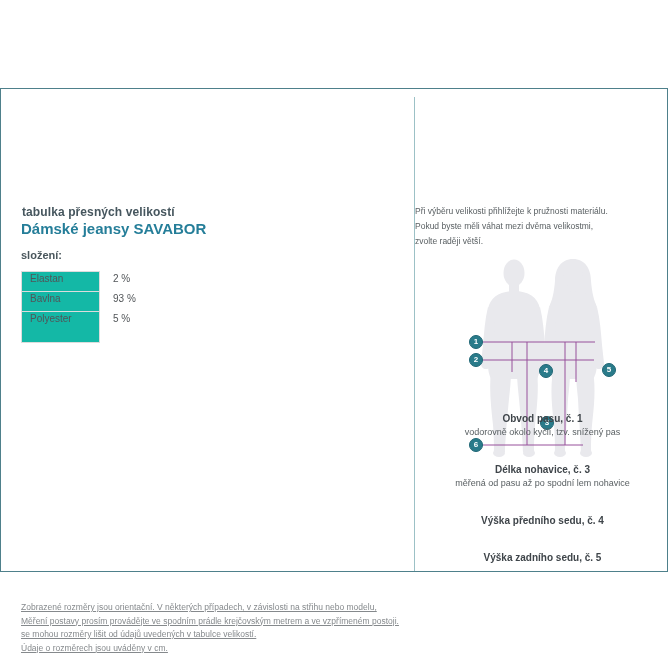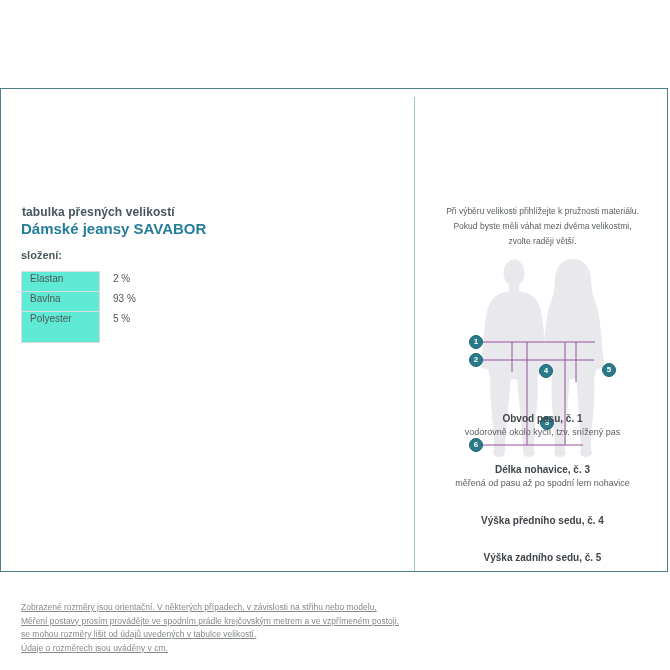--- a/index.html
+++ b/index.html
@@ -49,7 +49,7 @@
   
   .right-panel{position:absolute;left:414px;top:0;width:255px;height:100%;}
   .intro{
-    position:absolute;left:0;top:115px;width:255px;text-align:center;
+    position:absolute;left:0;top:115px;width:255px;text-align:left;
     font-size:8.5px;color:#5a6063;line-height:15px;
   }
   .diagram{position:absolute;left:0;top:160px;width:256px;height:215px;}

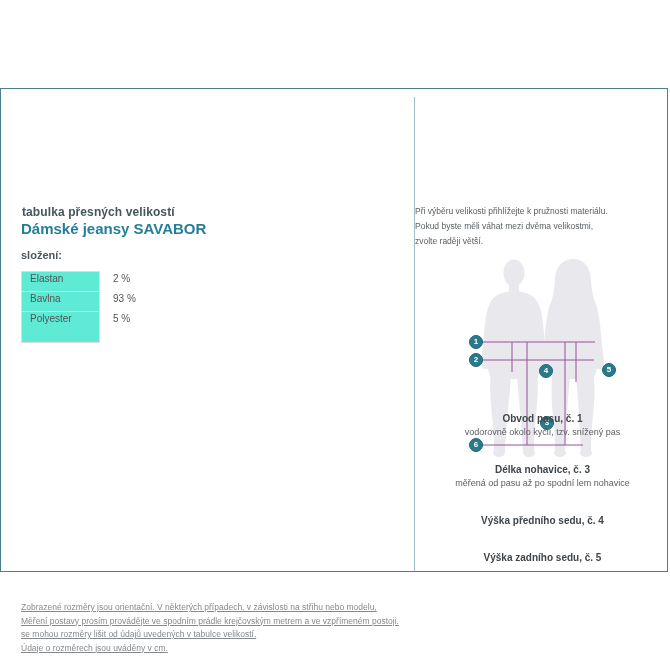--- a/index.html
+++ b/index.html
@@ -35,7 +35,7 @@
   .comp-row{position:relative;height:16px;margin-bottom:4px;}
   .comp-cell{
     position:absolute;left:0;top:0;width:79px;height:32px;
-    background:#5eead4;border:1px solid #dcdcdc;box-sizing:border-box;
+    background:#14b8a6;border:1px solid #dcdcdc;box-sizing:border-box;
     font-size:10px;color:#515558;line-height:14px;padding-left:8px;
   }
   .comp-value{

